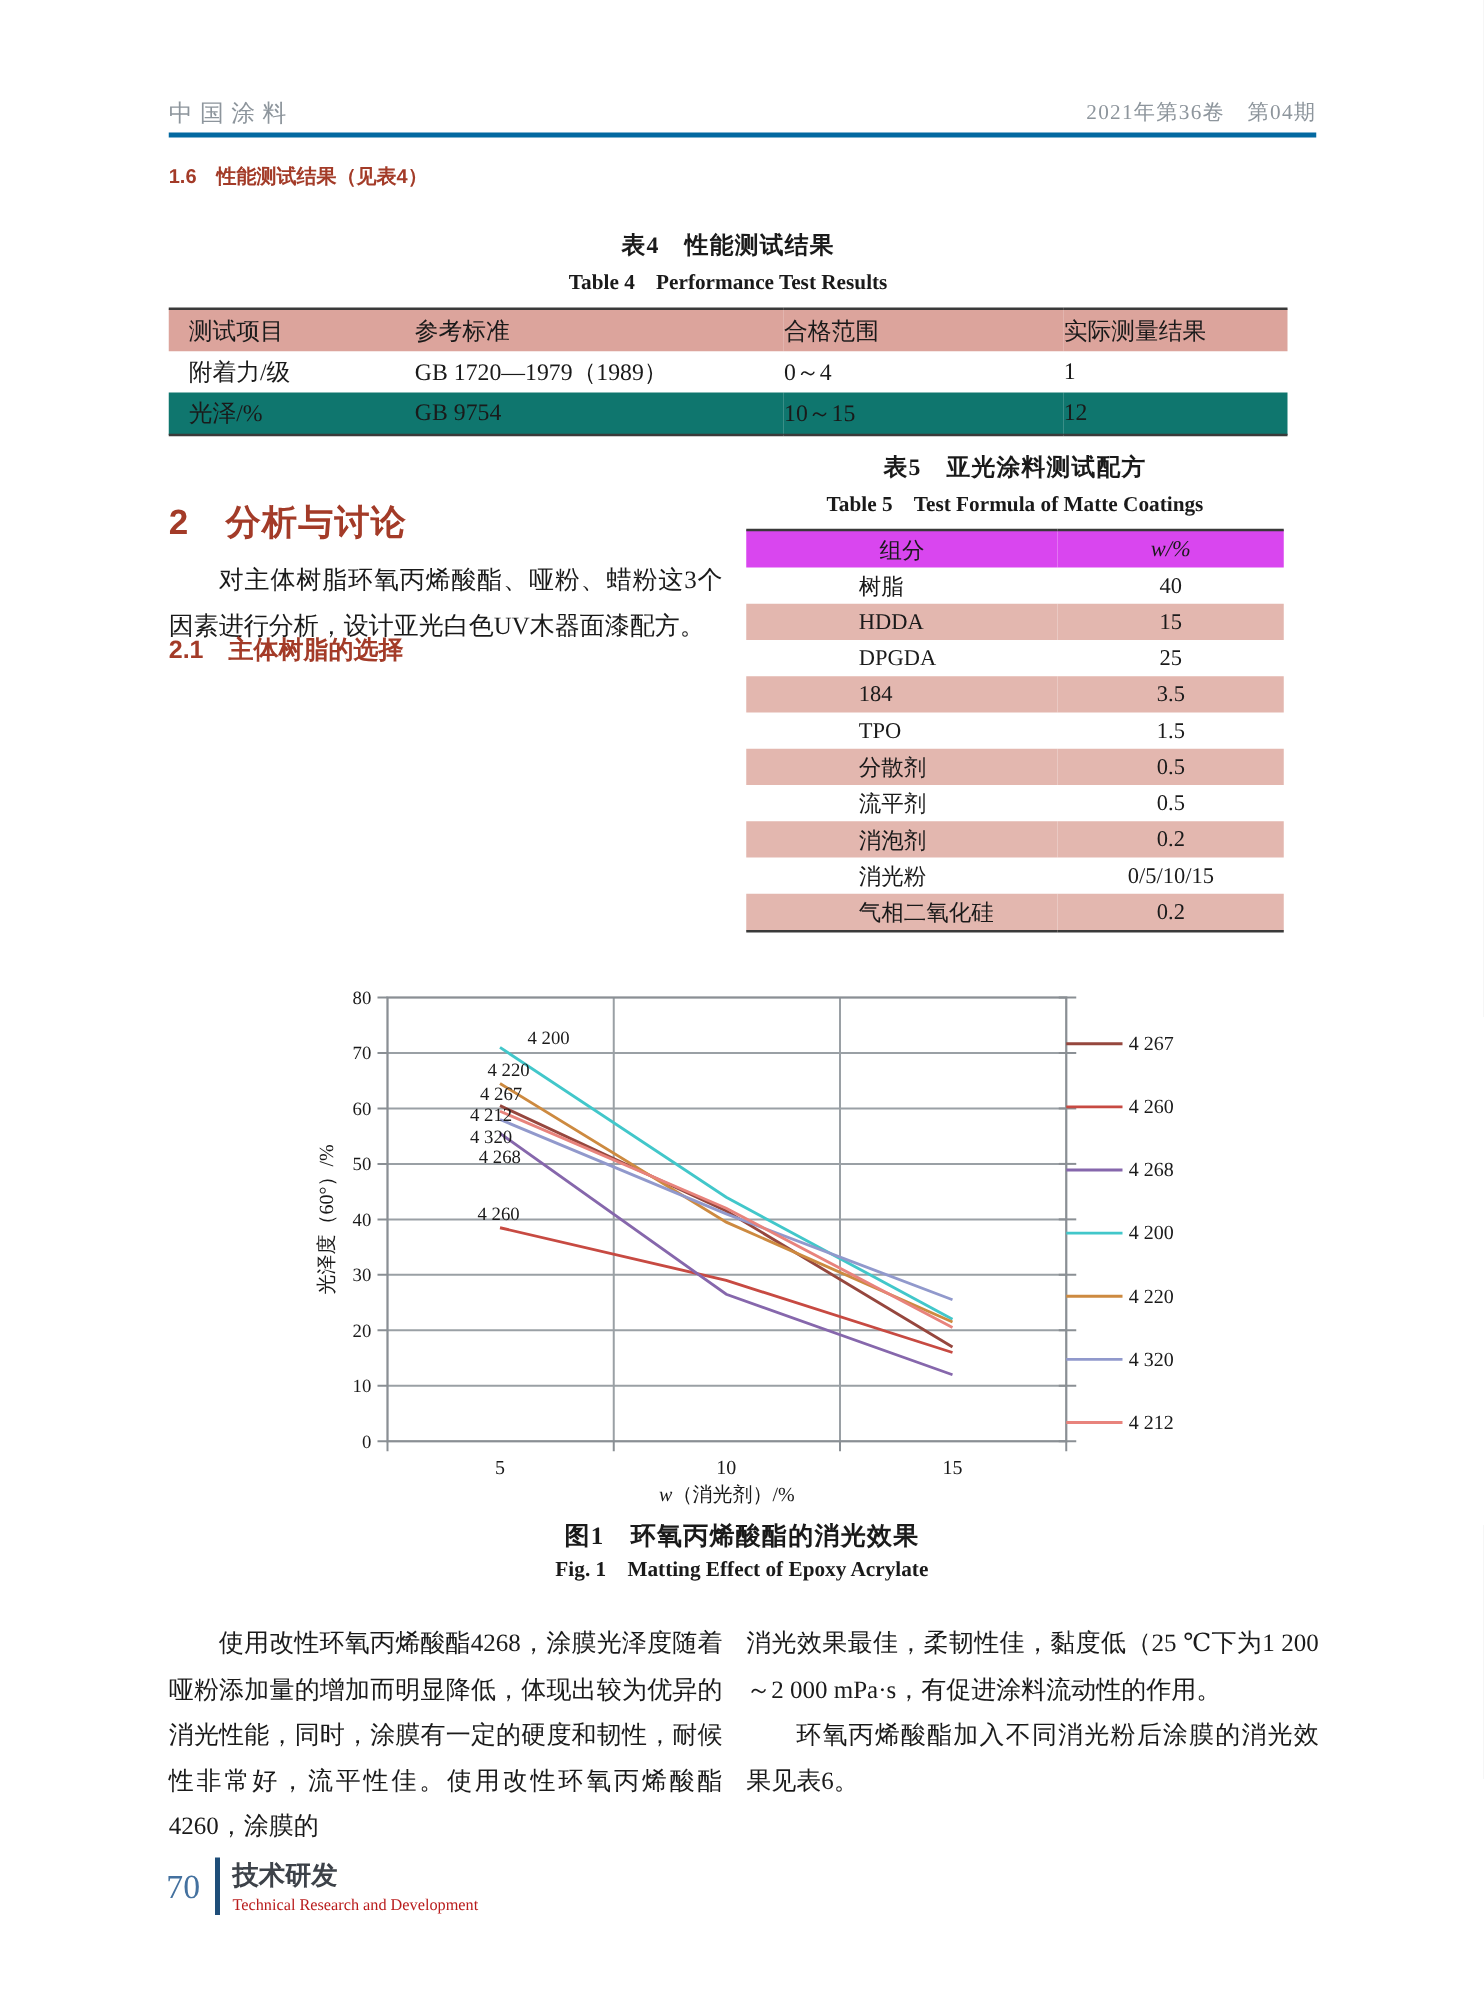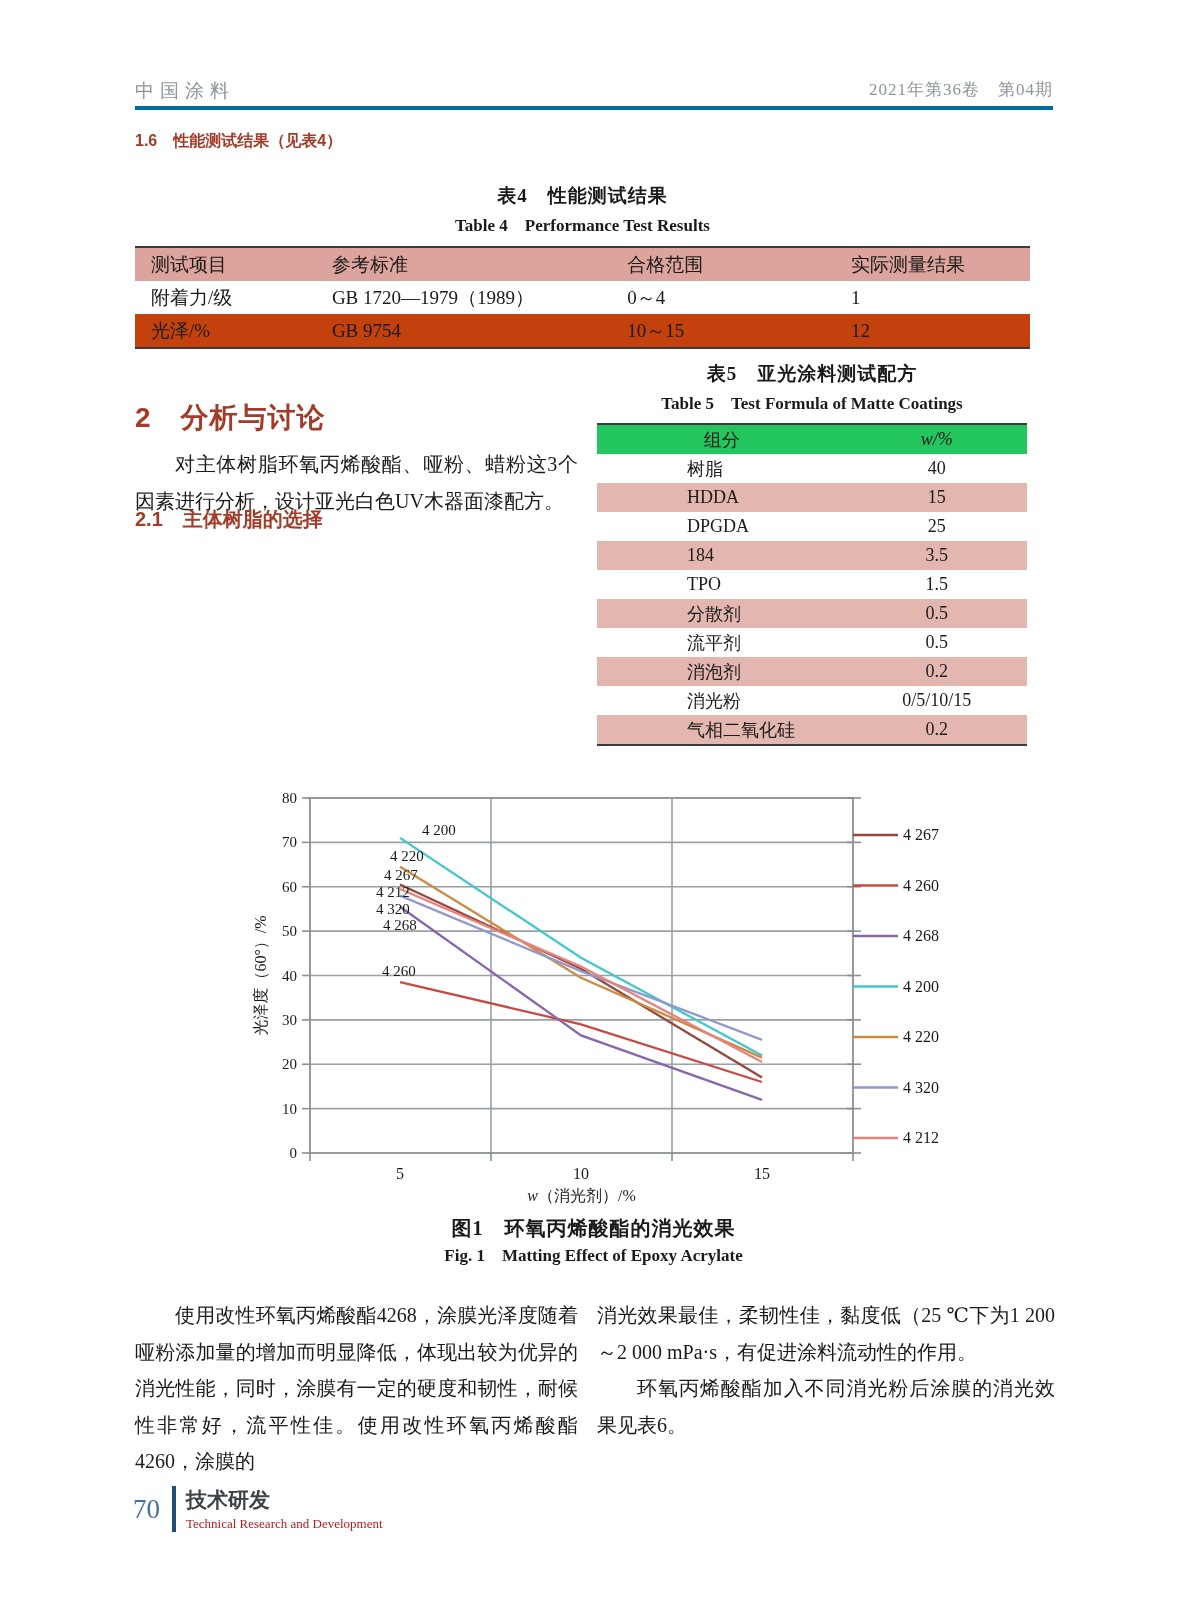--- a/index.html
+++ b/index.html
@@ -36,7 +36,7 @@
   #t5{margin-top:8px;border-top:2px solid #3a3a3a;border-bottom:2px solid #3a3a3a;}
   #t4 th,#t4 td{height:33px;font-size:19px;font-weight:normal;text-align:left;padding:0;}
   #t4 thead tr{background:#dca49c;margin-top:38px;}
-  #t4 tbody tr:nth-child(2){background:#c2410c;}
+  #t4 tbody tr:nth-child(2){background:#0f766e;}
   #t4 th:first-child,#t4 td:first-child{text-align:left;padding-left:16px;}
   #t4 col.c1{width:22%;} #t4 col.c2{width:33%;} #t4 col.c3{width:25%;} #t4 col.c4{width:20%;}
   #t5 th,#t5 td{height:29px;font-size:18px;font-weight:normal;text-align:center;padding:0;}

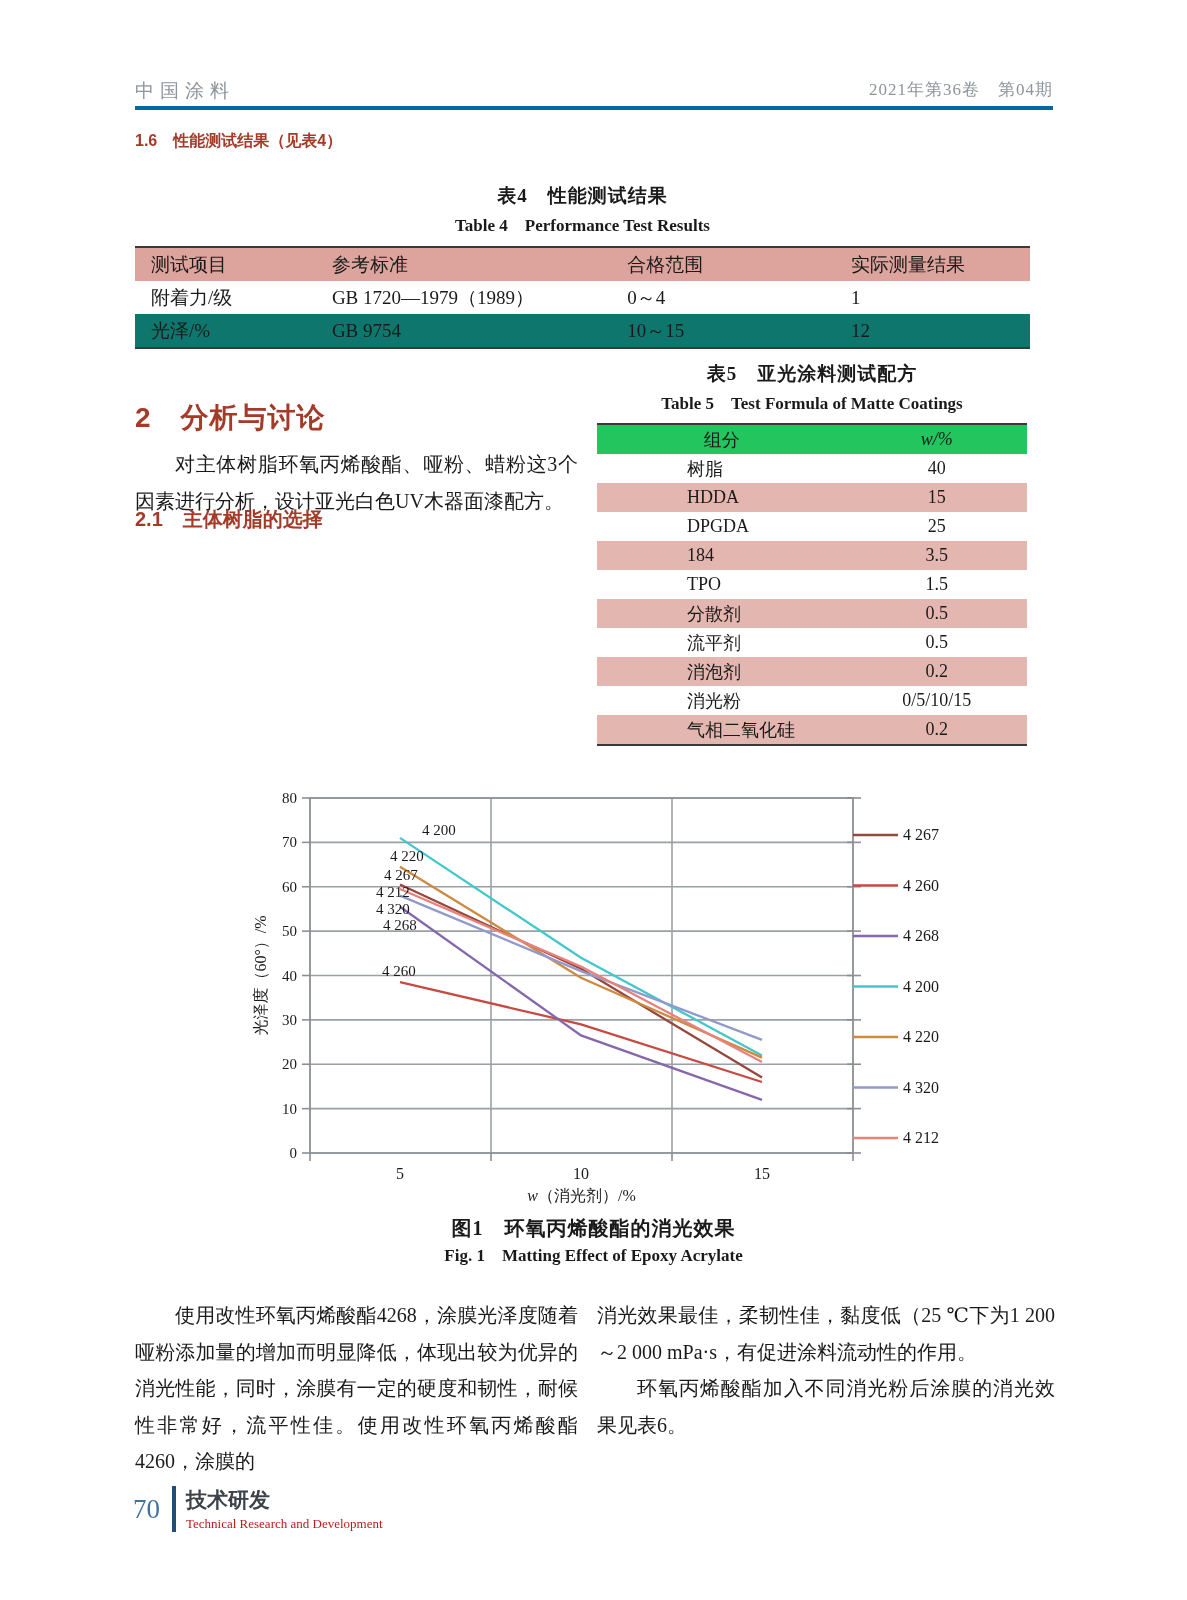--- a/index.html
+++ b/index.html
@@ -40,7 +40,7 @@
   #t4 th:first-child,#t4 td:first-child{text-align:left;padding-left:16px;}
   #t4 col.c1{width:22%;} #t4 col.c2{width:33%;} #t4 col.c3{width:25%;} #t4 col.c4{width:20%;}
   #t5 th,#t5 td{height:29px;font-size:18px;font-weight:normal;text-align:center;padding:0;}
-  #t5 thead tr{background:#22c55e;margin-top:44px;}
+  #t5 thead tr{background:#d946ef;margin-top:44px;}
   #t5 tbody tr:nth-child(even){background:#e3b7af;}
   #t5 td:first-child{text-align:left;padding-left:90px;}
   #t5 col.c1{width:58%;} #t5 col.c2{width:42%;}

